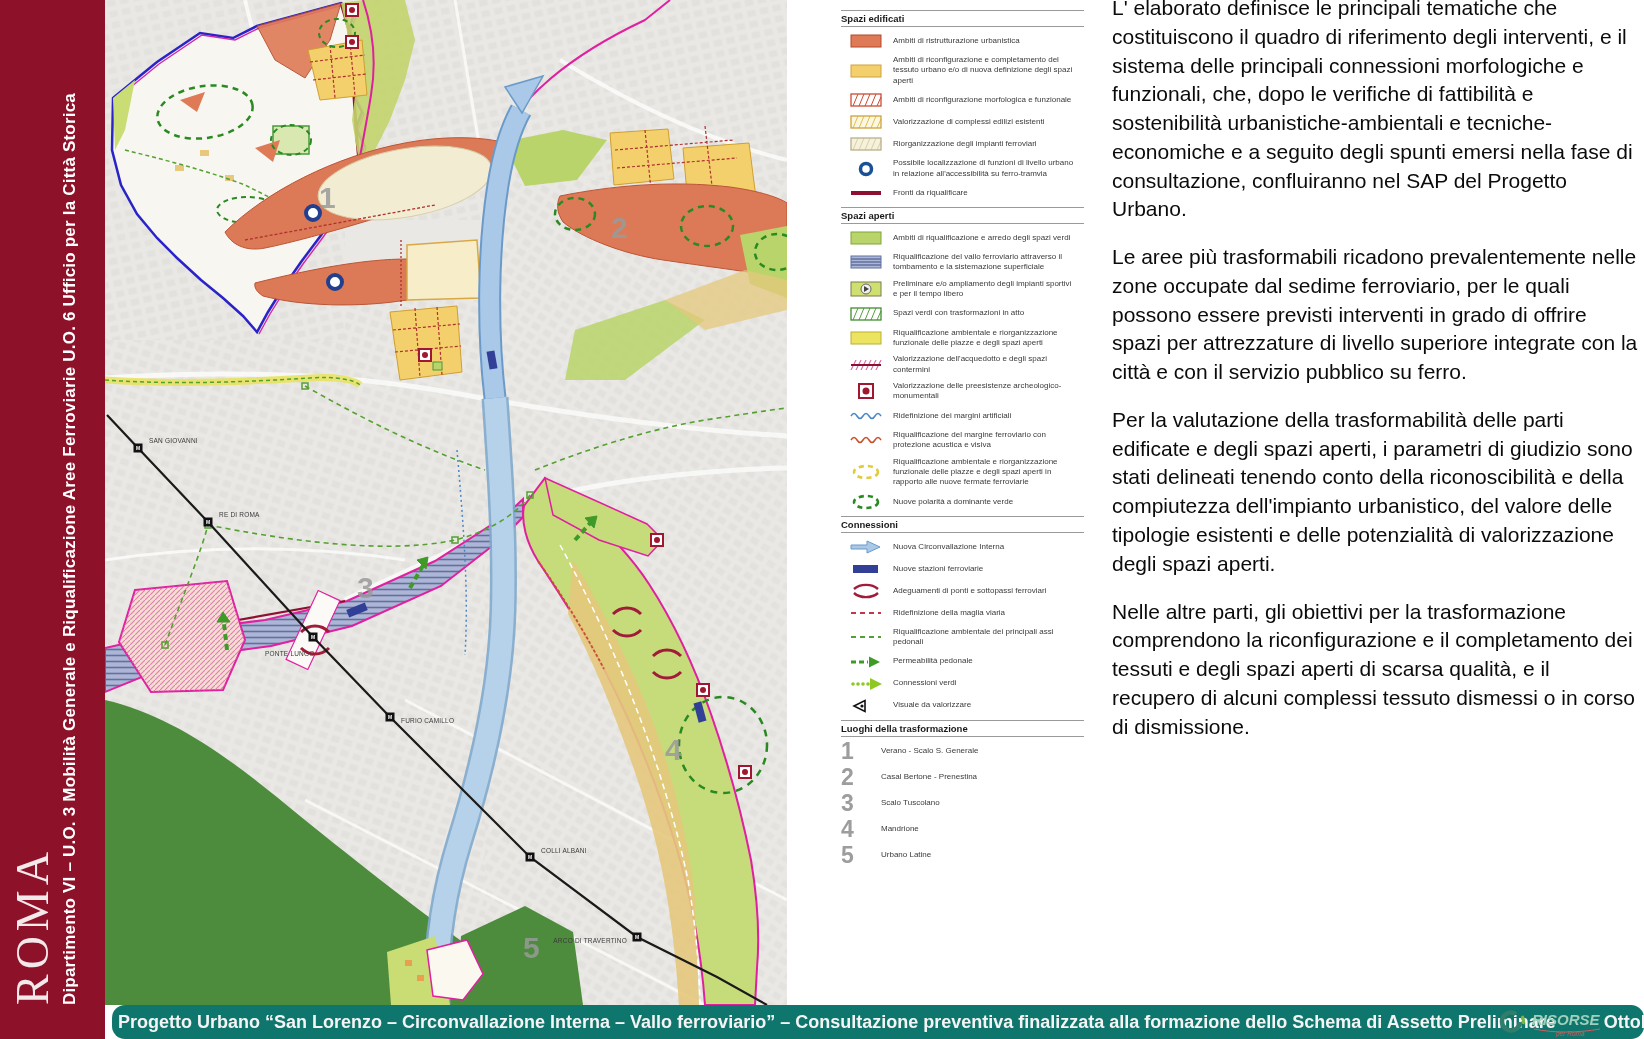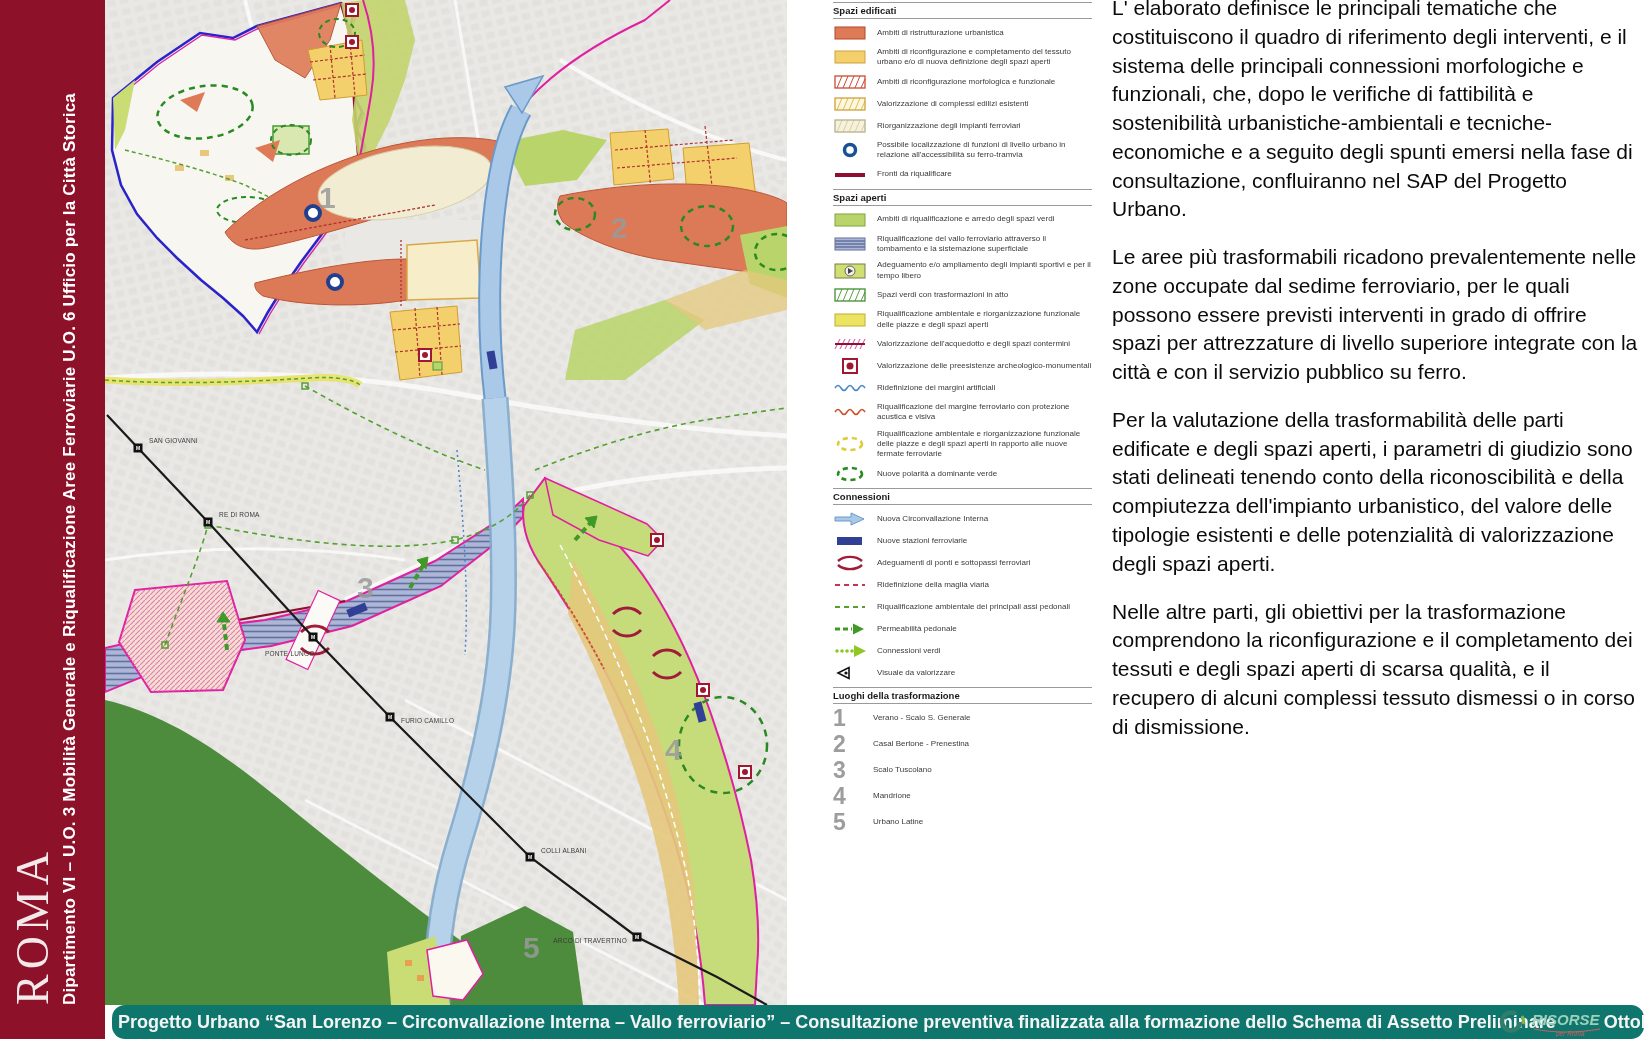--- a/index.html
+++ b/index.html
@@ -18,7 +18,7 @@
 
   
   #legend{position:absolute;left:787px;top:0;width:315px;height:1020px;background:#fff;
-          padding:0;box-sizing:border-box;}
+          padding:8px;box-sizing:border-box;}
   #legend-sections{margin:2px 10px 0 46px;}
   #legend hr{border:0;border-top:1px solid #9a9a9a;margin:2px 0;}
   .sec-title{font-size:9.5px;font-weight:bold;color:#1a1a1a;margin:2px 0 2px 0;}

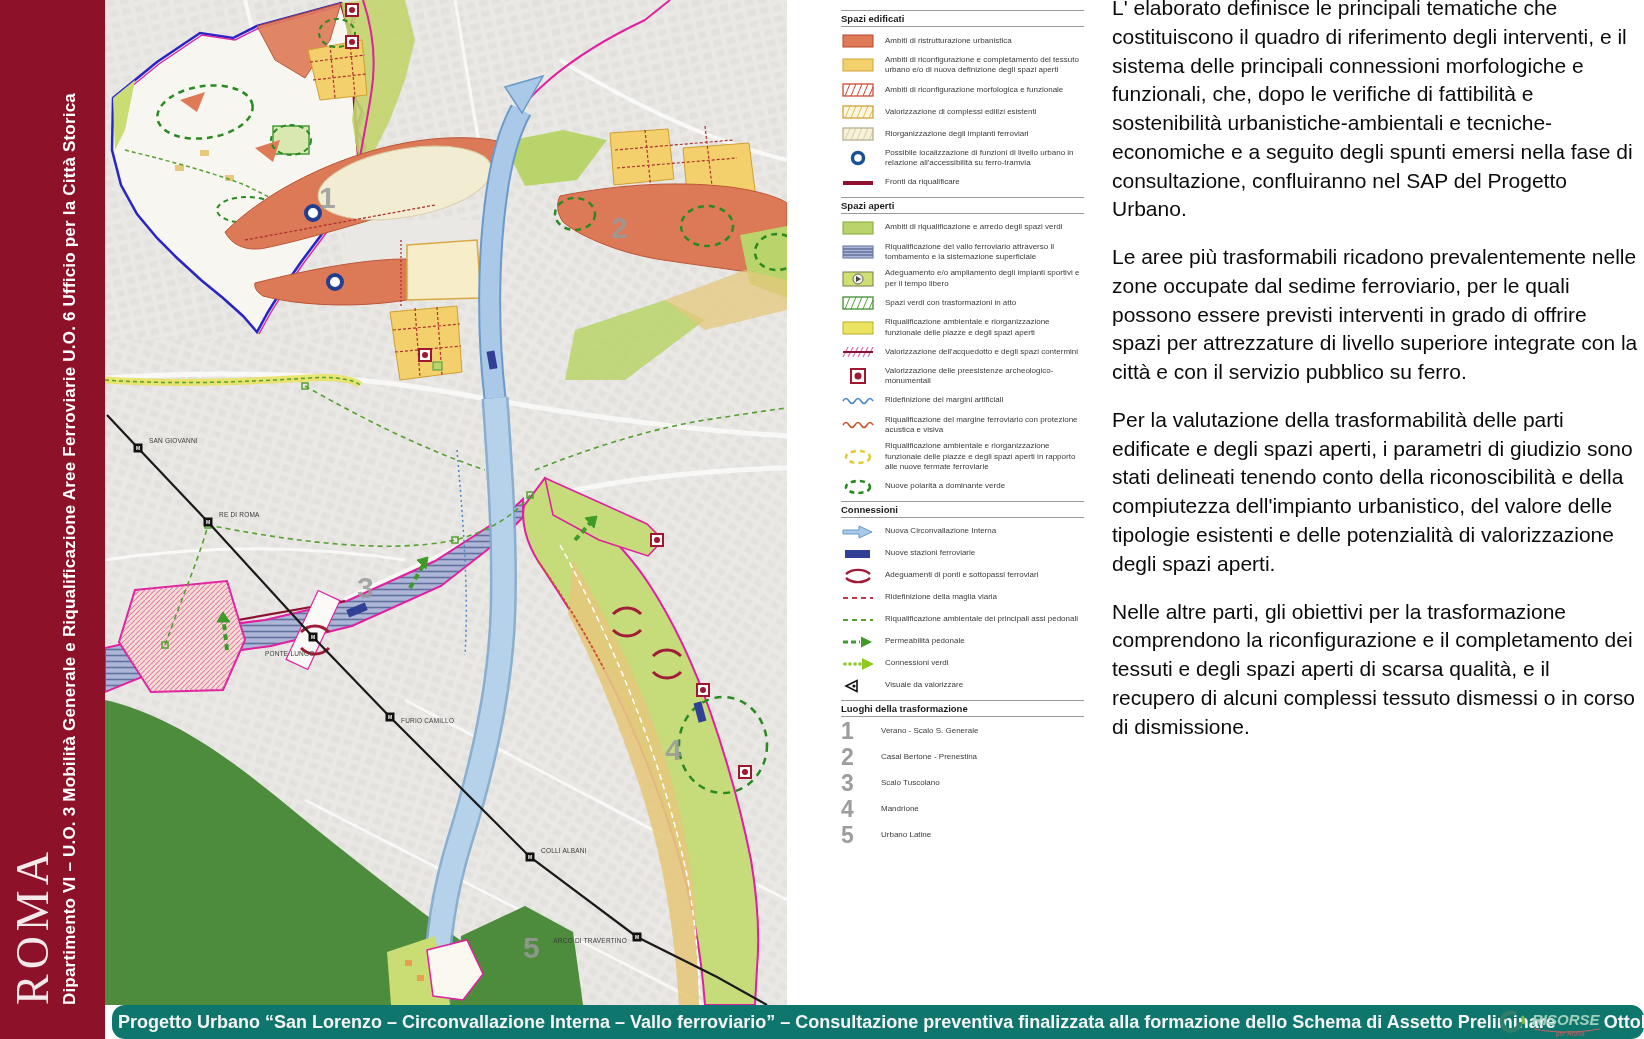--- a/index.html
+++ b/index.html
@@ -22,7 +22,7 @@
   #legend-sections{margin:2px 10px 0 46px;}
   #legend hr{border:0;border-top:1px solid #9a9a9a;margin:2px 0;}
   .sec-title{font-size:9.5px;font-weight:bold;color:#1a1a1a;margin:2px 0 2px 0;}
-  .leg-row{display:flex;align-items:center;gap:10px;margin:6px 0;}
+  .leg-row{display:flex;align-items:center;gap:10px;margin:6px 8px;}
   .leg-ic{flex:none;width:34px;height:16px;}
   .leg-label{font-size:8px;color:#3a3a3a;line-height:1.3;}
   .num-row{display:flex;align-items:center;gap:16px;margin:3px 0;}

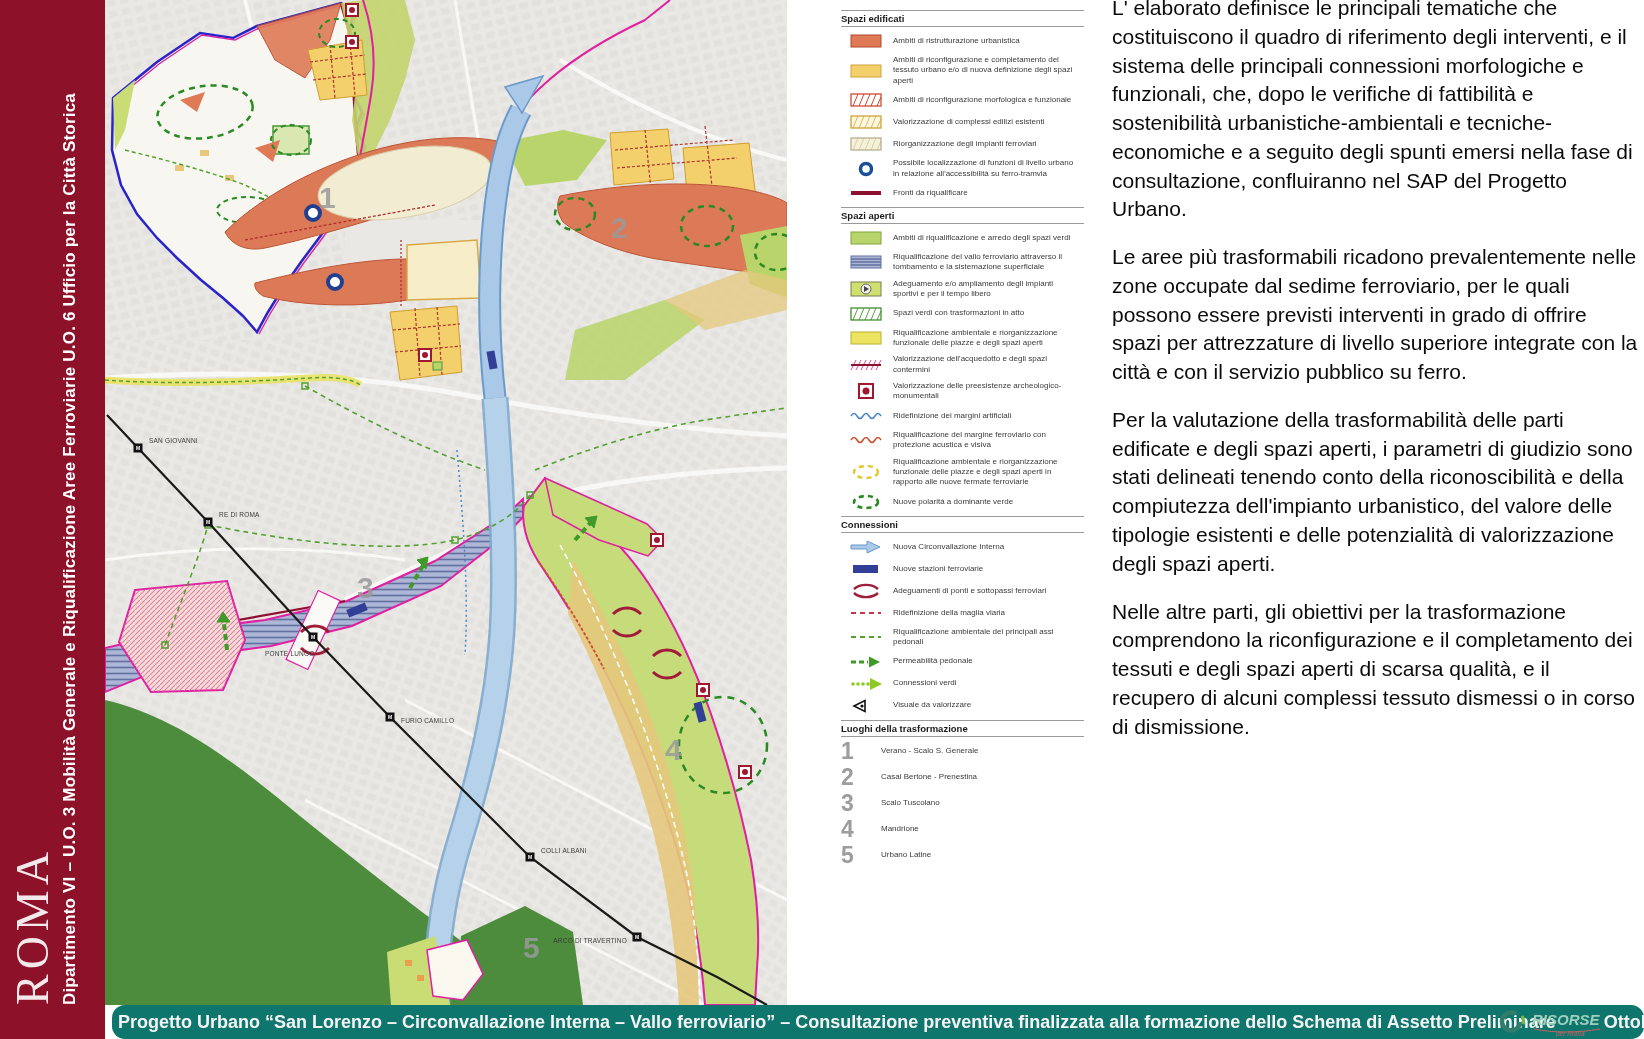--- a/index.html
+++ b/index.html
@@ -381,7 +381,7 @@
               <circle cx="17" cy="8" r="5" fill="#f2f2ec" stroke="#666"></circle>
               <path d="M15,11 L15,5 L20,8 Z" fill="#444"></path>
             </svg></span>
-          <span class="leg-label">Adeguamento e/o ampliamento degli impianti sportivi e per il tempo libero</span>
+          <span class="leg-label">Preliminare e/o ampliamento degli impianti sportivi e per il tempo libero</span>
         </div>
         <div class="leg-row">
           <span class="leg-ic"><svg width="34" height="16" viewBox="0 0 34 16">

